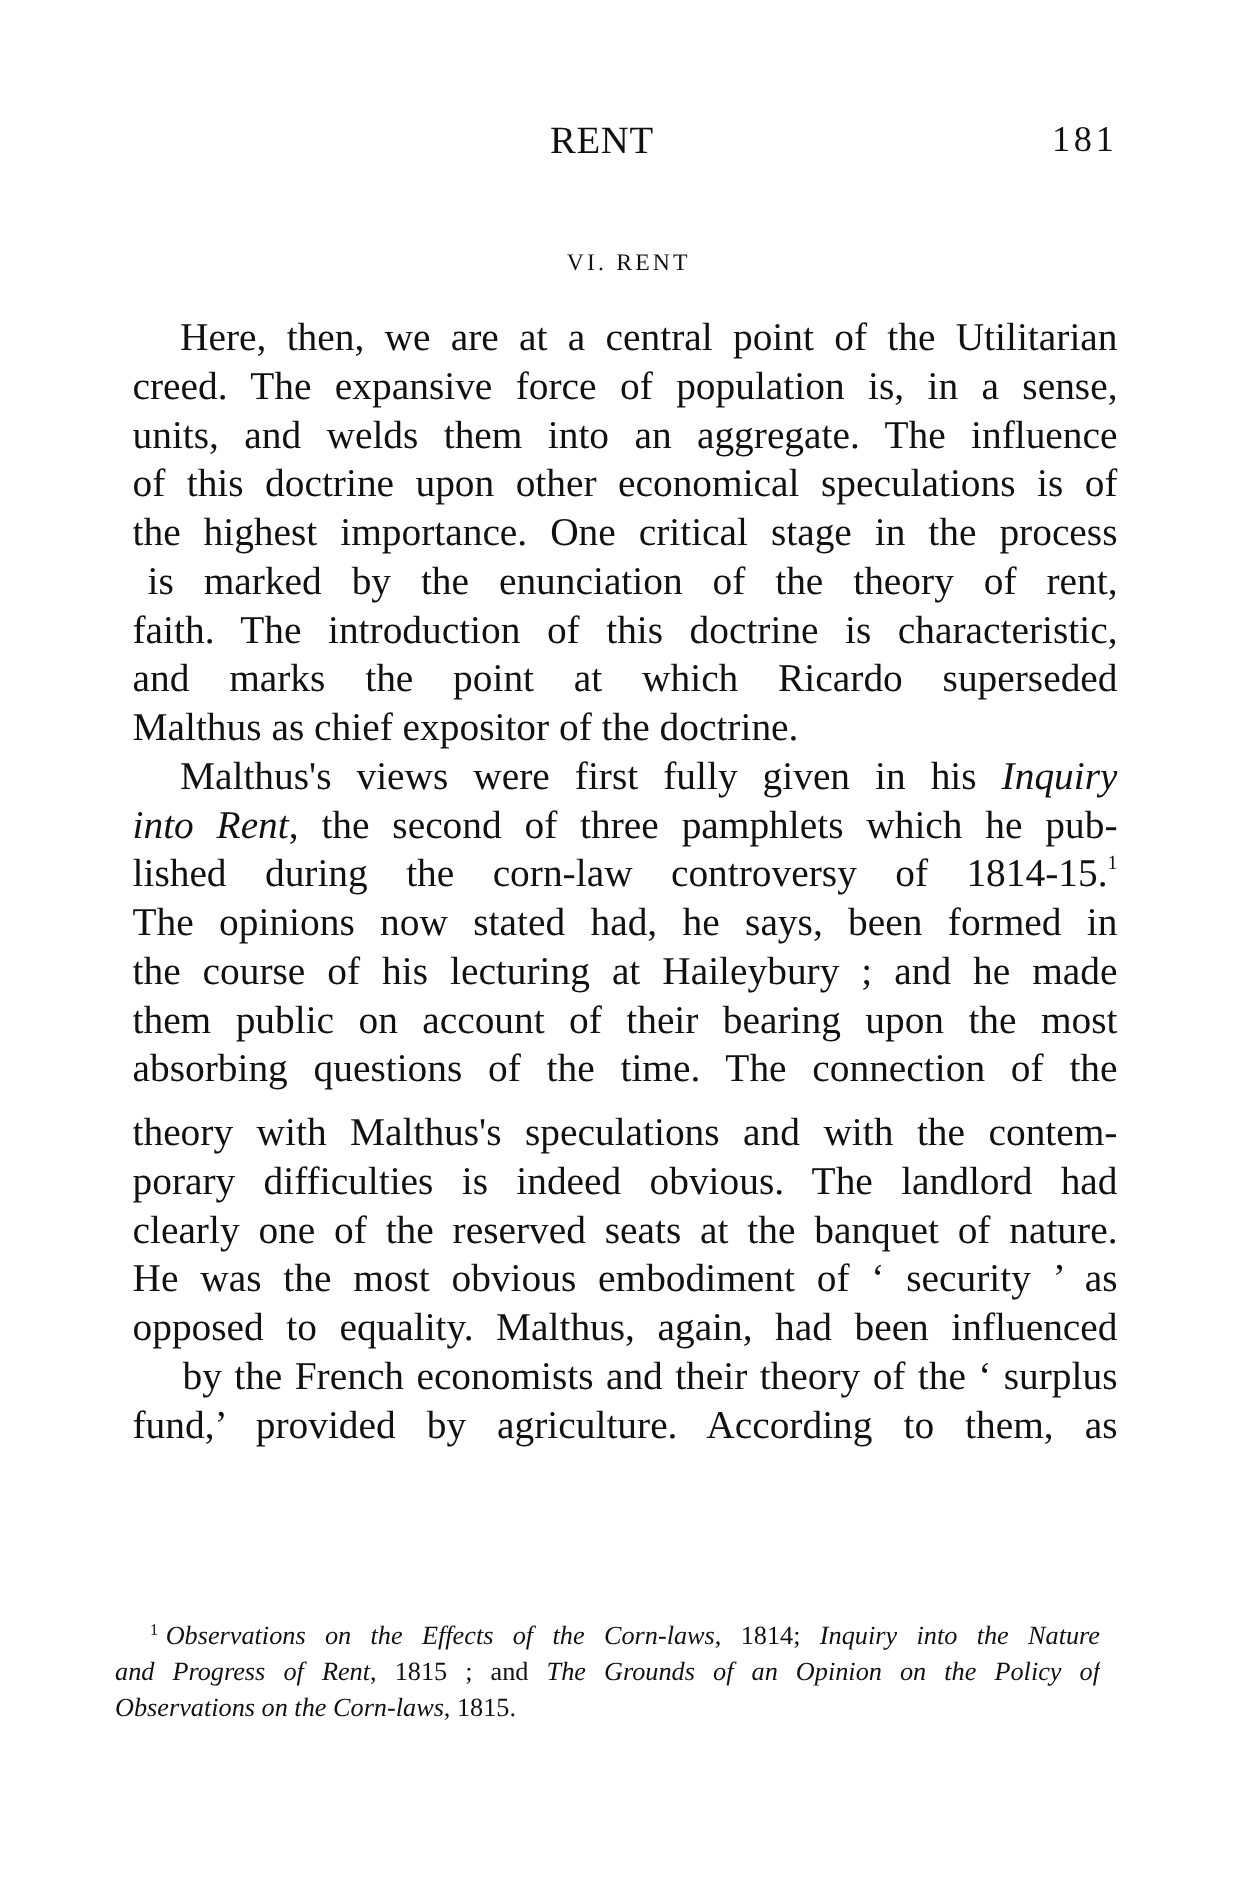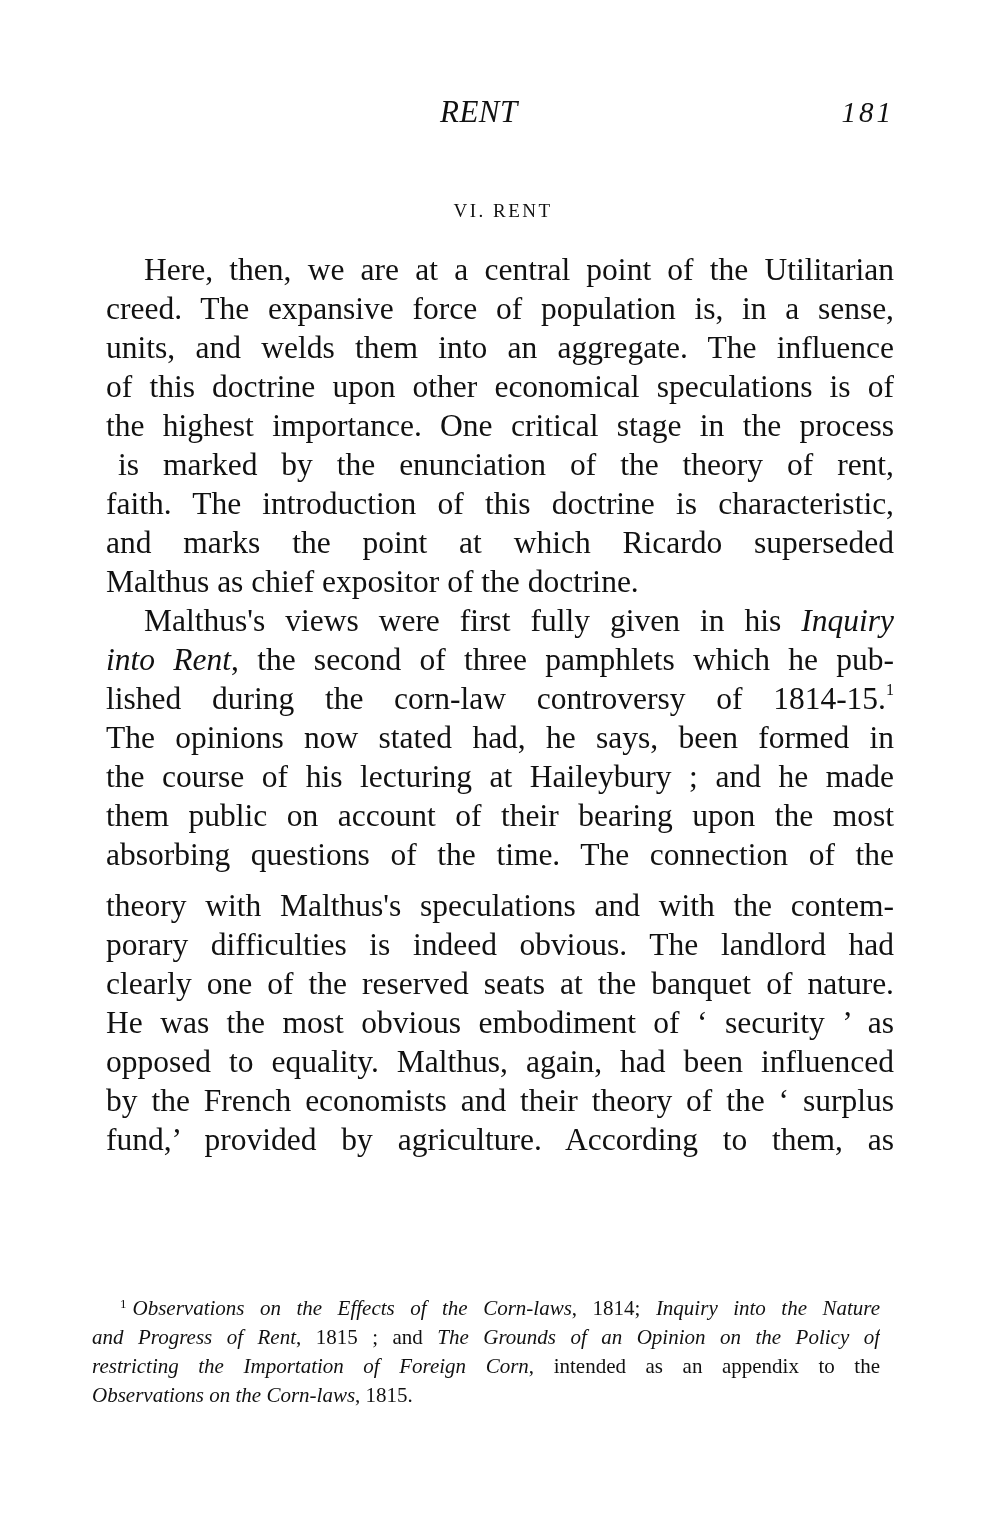--- a/index.html
+++ b/index.html
@@ -21,7 +21,6 @@
       left: 0;
       width: 1000px;
       height: 40px;
-      font-style: italic;
     }
     .running-title {
       position: absolute;

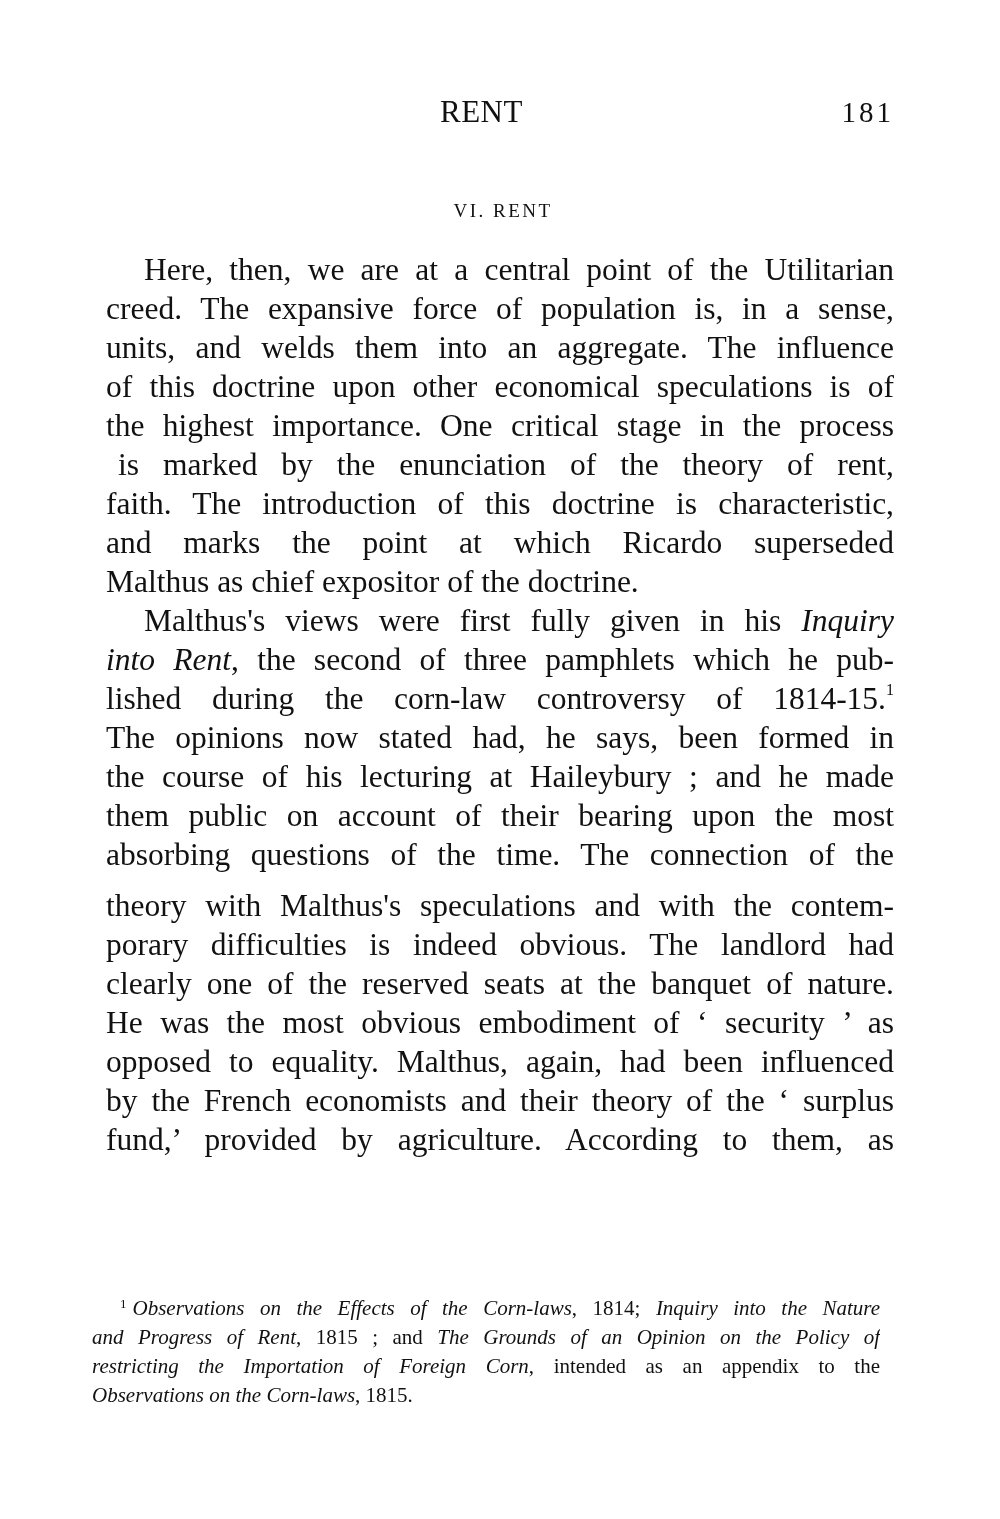--- a/index.html
+++ b/index.html
@@ -149,7 +149,7 @@
     <div class="line" style="white-space: normal; overflow: hidden;">clearly one of the reserved seats at the banquet of nature.</div>
     <div class="line" style="white-space: normal; overflow: hidden;">He was the most obvious embodiment of ‘ security ’ as</div>
     <div class="line" style="white-space: normal; overflow: hidden;">opposed to equality.  Malthus, again, had been influenced</div>
-    <div class="line" style="white-space: normal; overflow: hidden;">by the French economists and their theory of the ‘ surplus</div>
+    <div class="line" style="white-space: normal; overflow: hidden; margin-left: 40px;">by the French economists and their theory of the ‘ surplus</div>
     <div class="line" style="white-space: normal; overflow: hidden;">fund,’ provided by agriculture.  According to them, as</div>
   </div>
 </div>

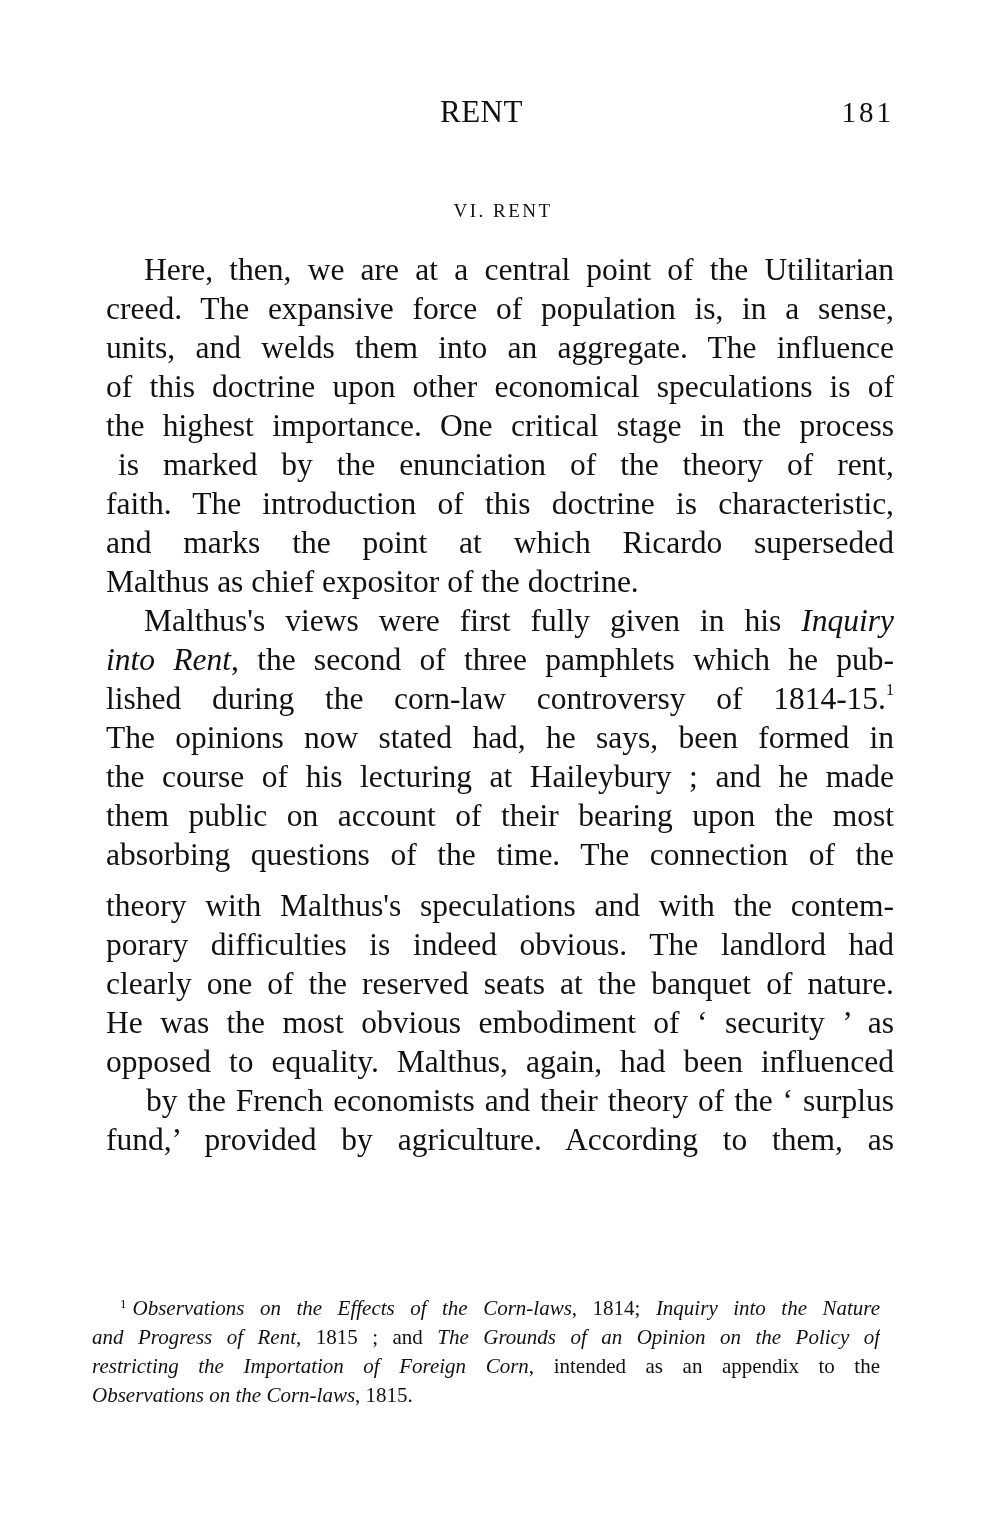--- a/index.html
+++ b/index.html
@@ -161,9 +161,6 @@
   <div class="fn-line" style="white-space: normal; overflow: hidden;">
     <span class="it">and Progress of Rent</span><span>, 1815 ; and </span><span class="it">The Grounds of an Opinion on the Policy of</span>
   </div>
-  <div class="fn-line" style="white-space: normal; overflow: hidden;">
-    <span class="it">restricting the Importation of Foreign Corn</span><span>, intended as an appendix to the</span>
-  </div>
   <div class="fn-line last" style="white-space: normal; overflow: hidden;">
     <span class="it">Observations on the Corn-laws</span><span>, 1815.</span>
   </div>

